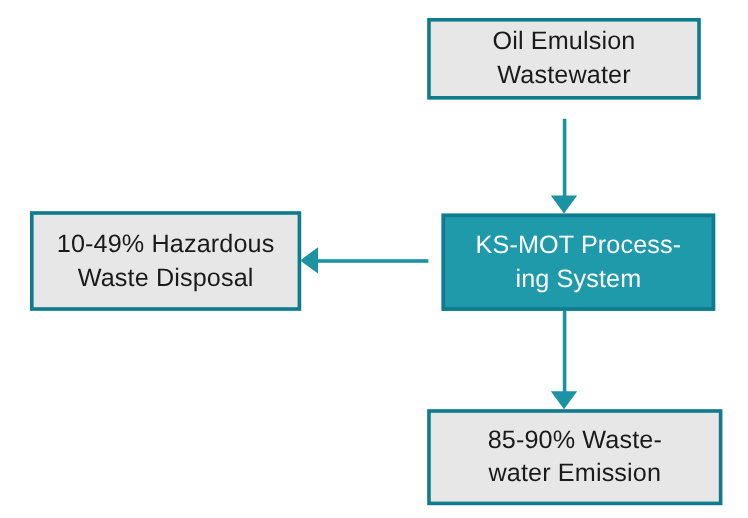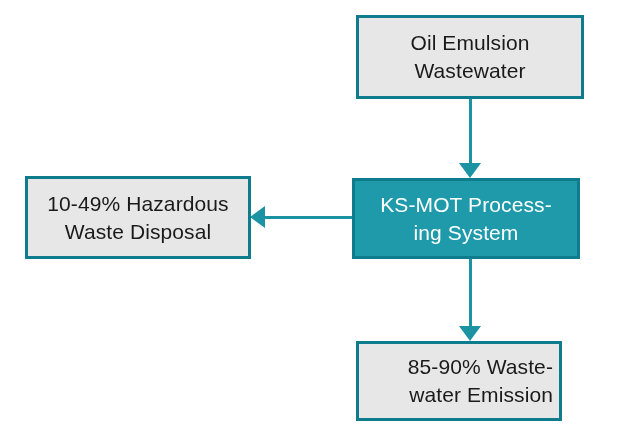--- a/index.html
+++ b/index.html
@@ -46,7 +46,7 @@
   }
 
   
-  #node-source   { left: 356px; top: 15px;  width: 228px; height: 84px; }
+  #node-source   { left: 356px; top: 15px;  width: 228px; height: 68px; }
   #node-process  { left: 352px; top: 178px; width: 228px; height: 81px; }
   #node-hazard   { left: 25px;  top: 176px; width: 226px; height: 83px; }
   #node-emission { left: 356px; top: 341px; width: 206px; height: 80px; text-align: right; }

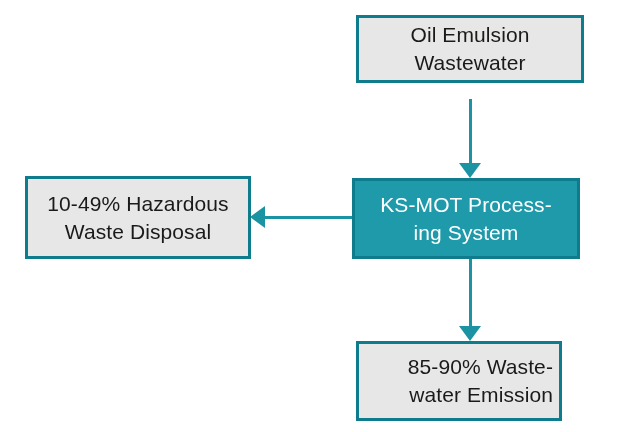--- a/index.html
+++ b/index.html
@@ -47,7 +47,7 @@
 
   
   #node-source   { left: 356px; top: 15px;  width: 228px; height: 68px; }
-  #node-process  { left: 352px; top: 178px; width: 228px; height: 81px; }
+  #node-process  { left: 368px; top: 178px; width: 228px; height: 81px; }
   #node-hazard   { left: 25px;  top: 176px; width: 226px; height: 83px; }
   #node-emission { left: 356px; top: 341px; width: 206px; height: 80px; text-align: right; }
 

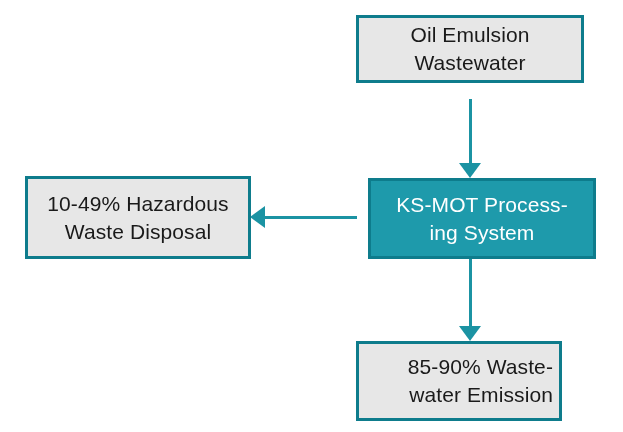--- a/index.html
+++ b/index.html
@@ -49,7 +49,7 @@
   #node-source   { left: 356px; top: 15px;  width: 228px; height: 68px; }
   #node-process  { left: 368px; top: 178px; width: 228px; height: 81px; }
   #node-hazard   { left: 25px;  top: 176px; width: 226px; height: 83px; }
-  #node-emission { left: 356px; top: 341px; width: 206px; height: 80px; text-align: right; }
+  #node-emission { left: 356px; top: 341px; width: 246px; height: 80px; }
 
   
   .conn {

